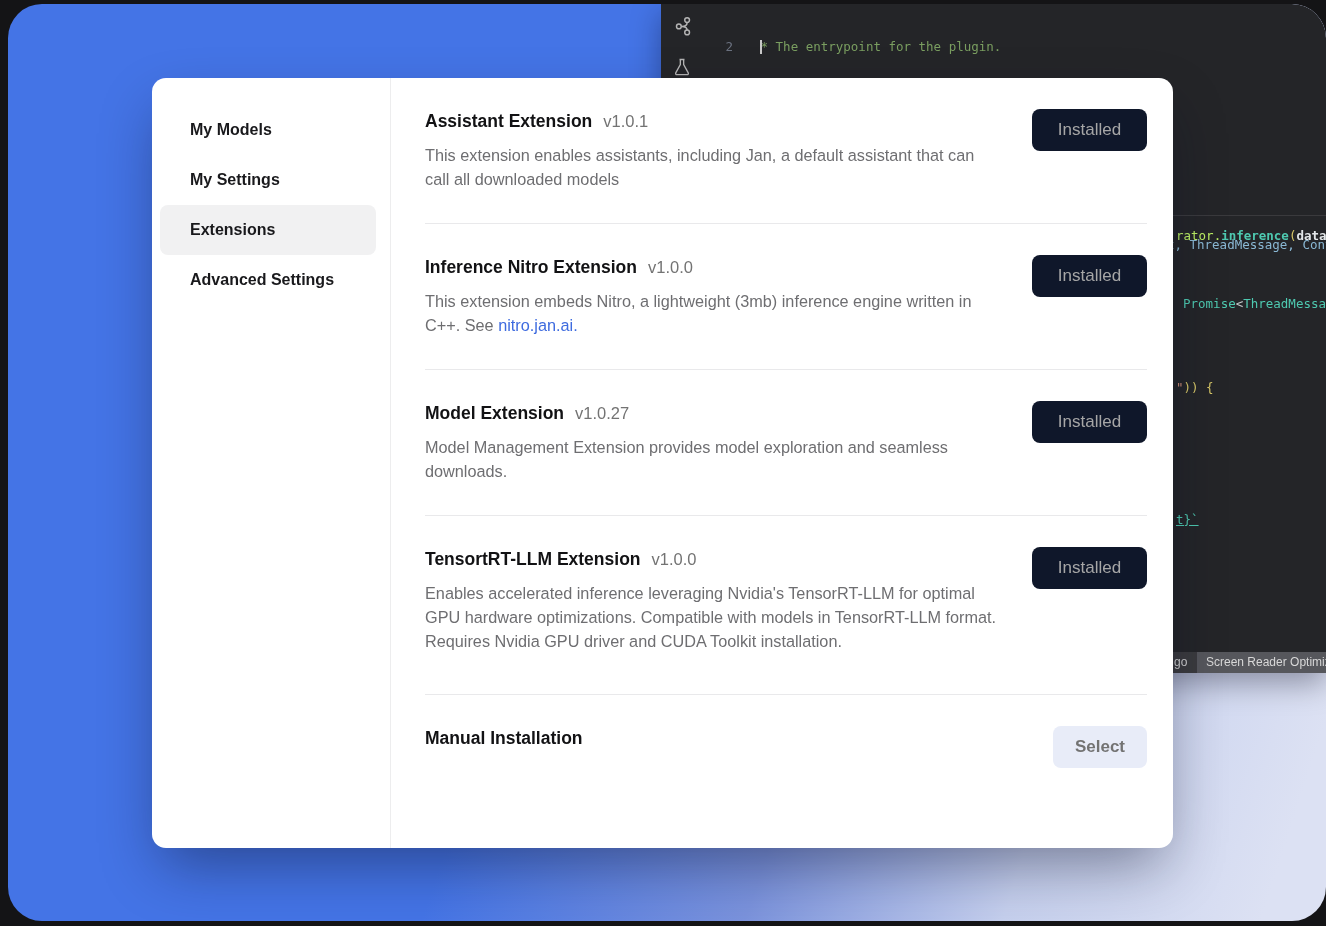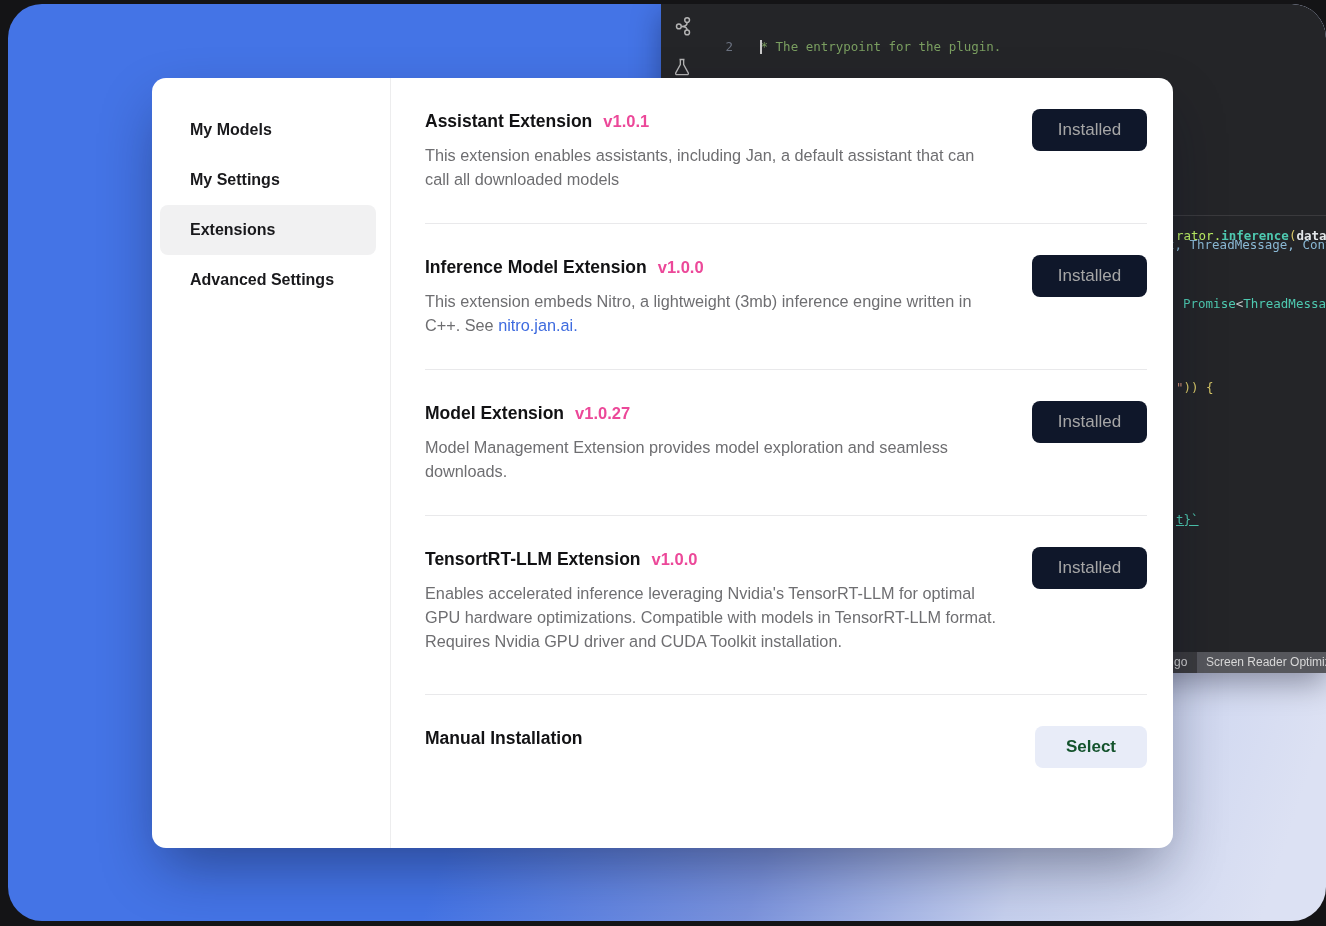--- a/index.html
+++ b/index.html
@@ -65,7 +65,7 @@
   .ext-row.tall { padding-bottom:41px; }
   .ext-row.last { border-bottom:none; }
   .ext-name { font-size:17.5px; font-weight:700; color:#121214; }
-  .ext-ver { font-size:16.5px; font-weight:700; color:#ec4899; margin-left:11px; }
+  .ext-ver { font-size:16.5px; font-weight:400; color:#737373; margin-left:11px; }
   .ext-desc { margin-top:11px; font-size:16.25px; line-height:24px; color:#6e6e71; max-width:578px; }
   .ext-link { color:#3e6bdf; cursor:pointer; }
   .btn { position:absolute; top:31px; right:0; border:none; border-radius:8px; font-family:inherit; cursor:pointer; }

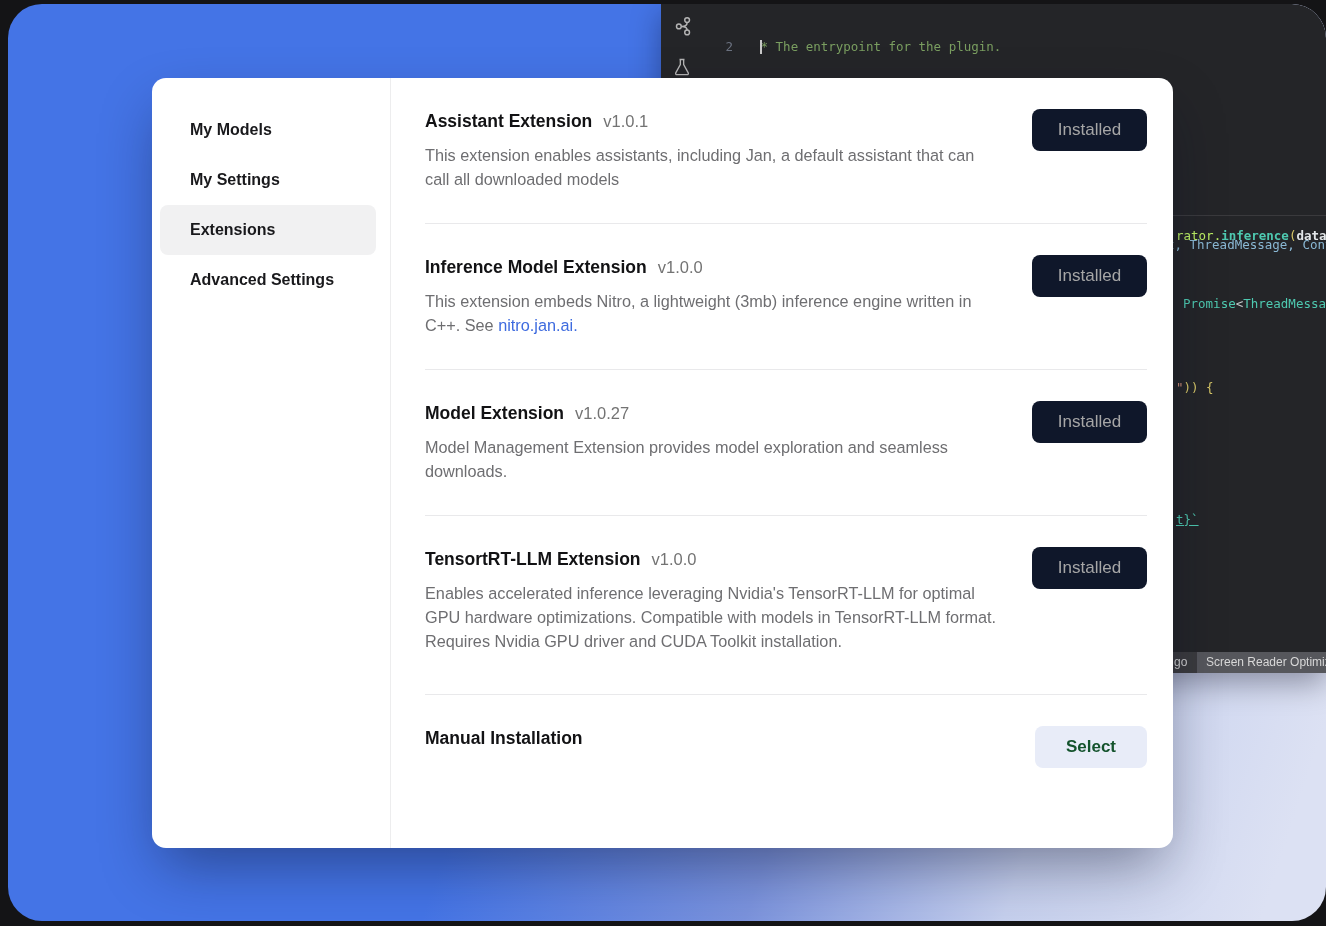--- a/index.html
+++ b/index.html
@@ -134,7 +134,7 @@
         </section>
 
         <section class="ext-row">
-          <div><span class="ext-name">Inference Model Extension</span><span class="ext-ver">v1.0.0</span></div>
+          <div><span class="ext-name">Inference Nitro Extension</span><span class="ext-ver">v1.0.0</span></div>
           <p class="ext-desc"><span>This extension embeds Nitro, a lightweight (3mb) inference engine written in C++. See </span><span class="ext-link">nitro.jan.ai.</span></p>
           <button class="btn installed">Installed</button>
         </section>

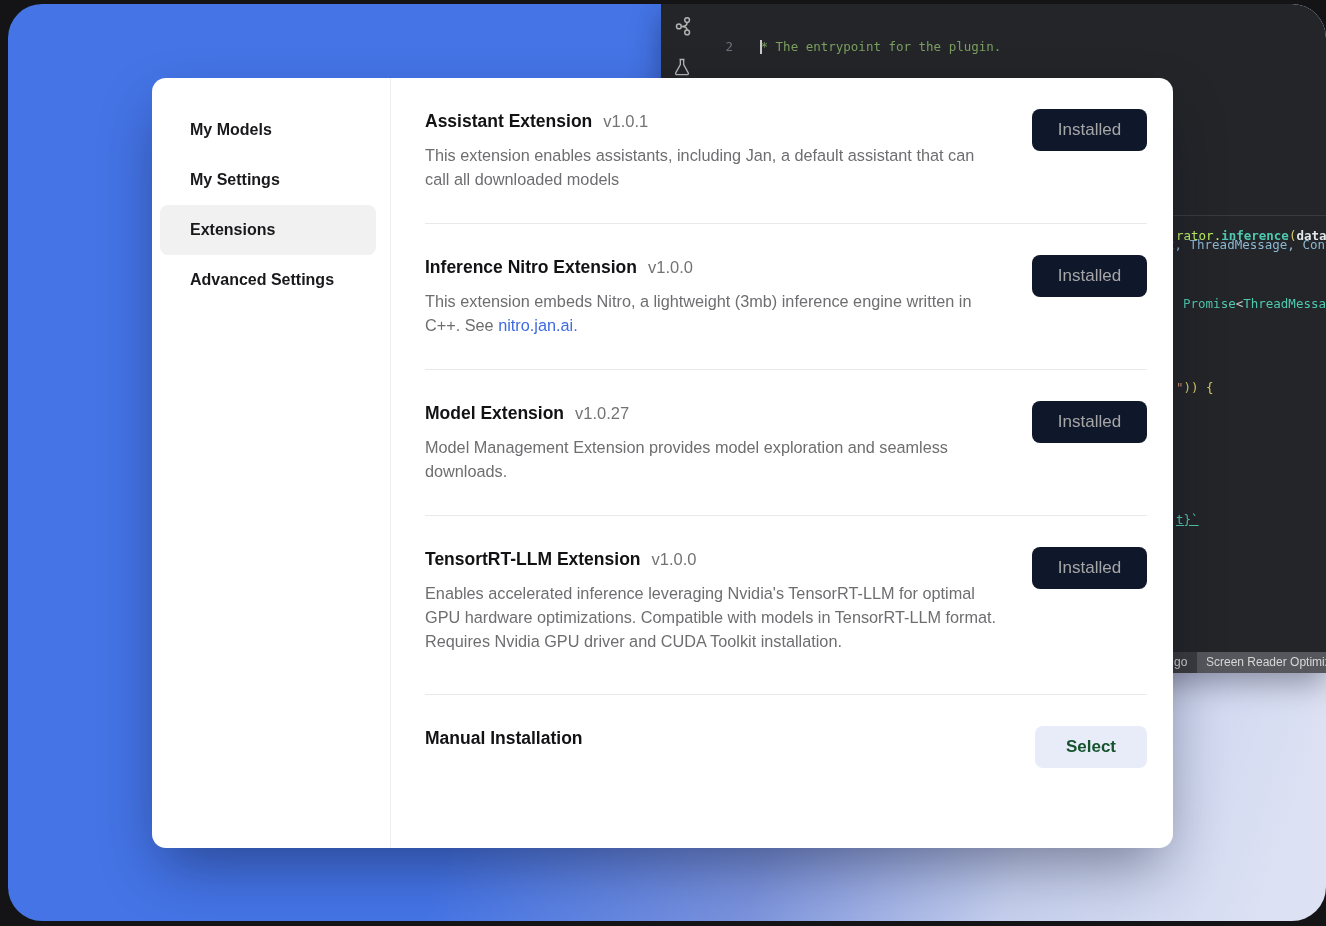--- a/index.html
+++ b/index.html
@@ -70,7 +70,7 @@
   .ext-link { color:#3e6bdf; cursor:pointer; }
   .btn { position:absolute; top:31px; right:0; border:none; border-radius:8px; font-family:inherit; cursor:pointer; }
   .btn.installed { min-width:115px; padding:11px 16px; background:#0f172a; color:#a6a6a6; font-size:17px; font-weight:500; }
-  .btn.select { padding:11px 31px; background:#e8ecf8; color:#14532d; font-size:17px; font-weight:700; }
+  .btn.select { padding:11px 22px; background:#e8ecf8; color:#737373; font-size:17px; font-weight:700; }
 </style>
 </head>
 <body>

